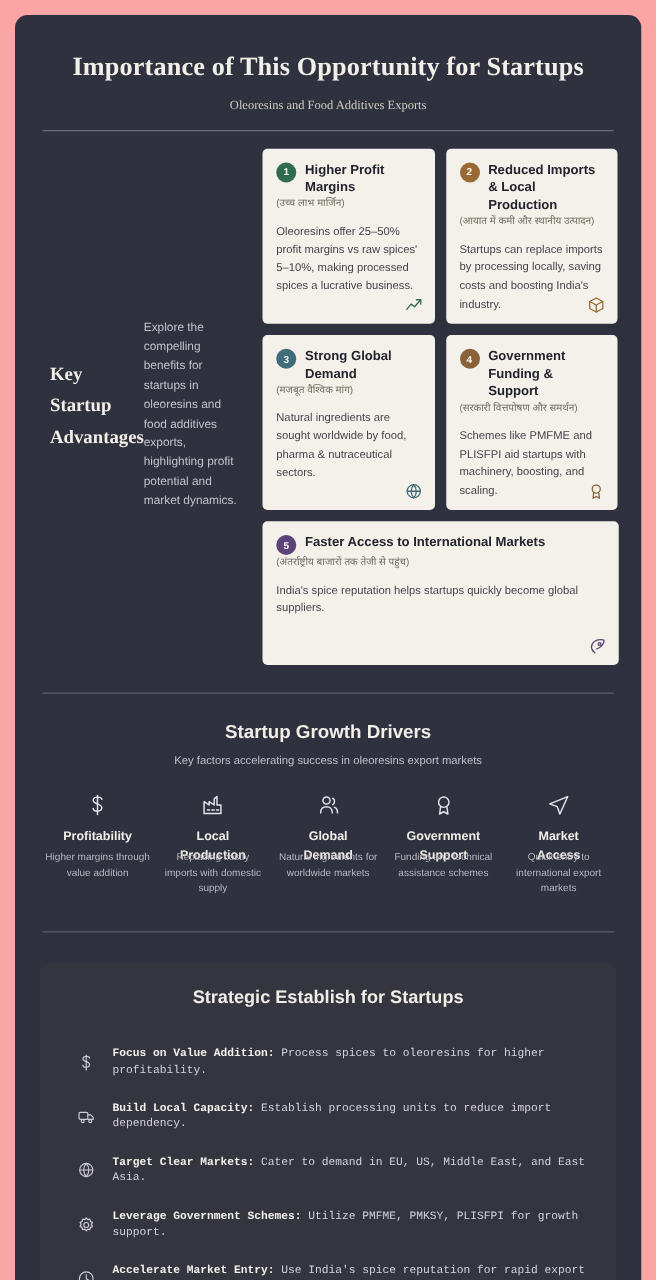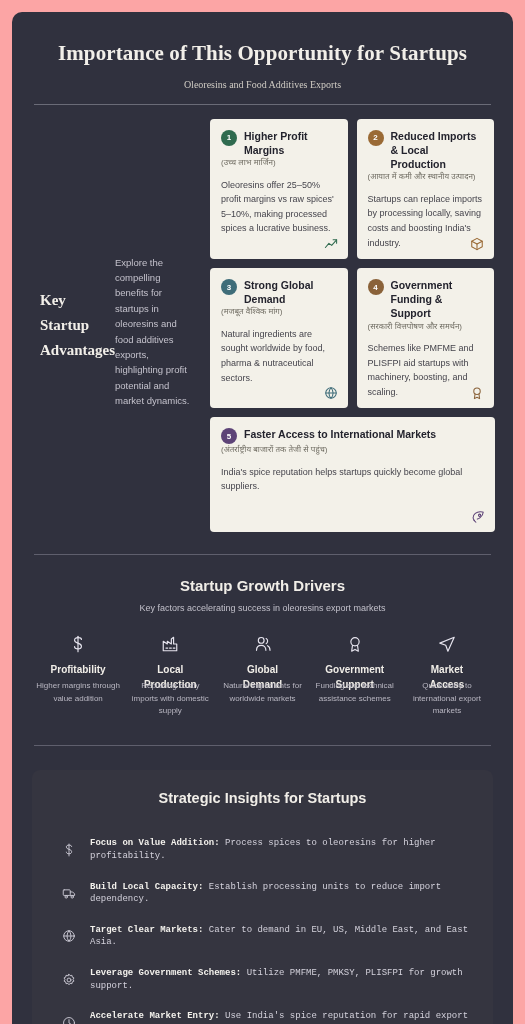--- a/index.html
+++ b/index.html
@@ -372,7 +372,7 @@
   <div class="rule3"></div>
 
   <div class="insights">
-    <h3>Strategic Insights for Startups</h3>
+    <h3>Strategic Establish for Startups</h3>
     <div class="ins-list" id="insights-host">
           <div class="ins-item">
             <span class="iico">

